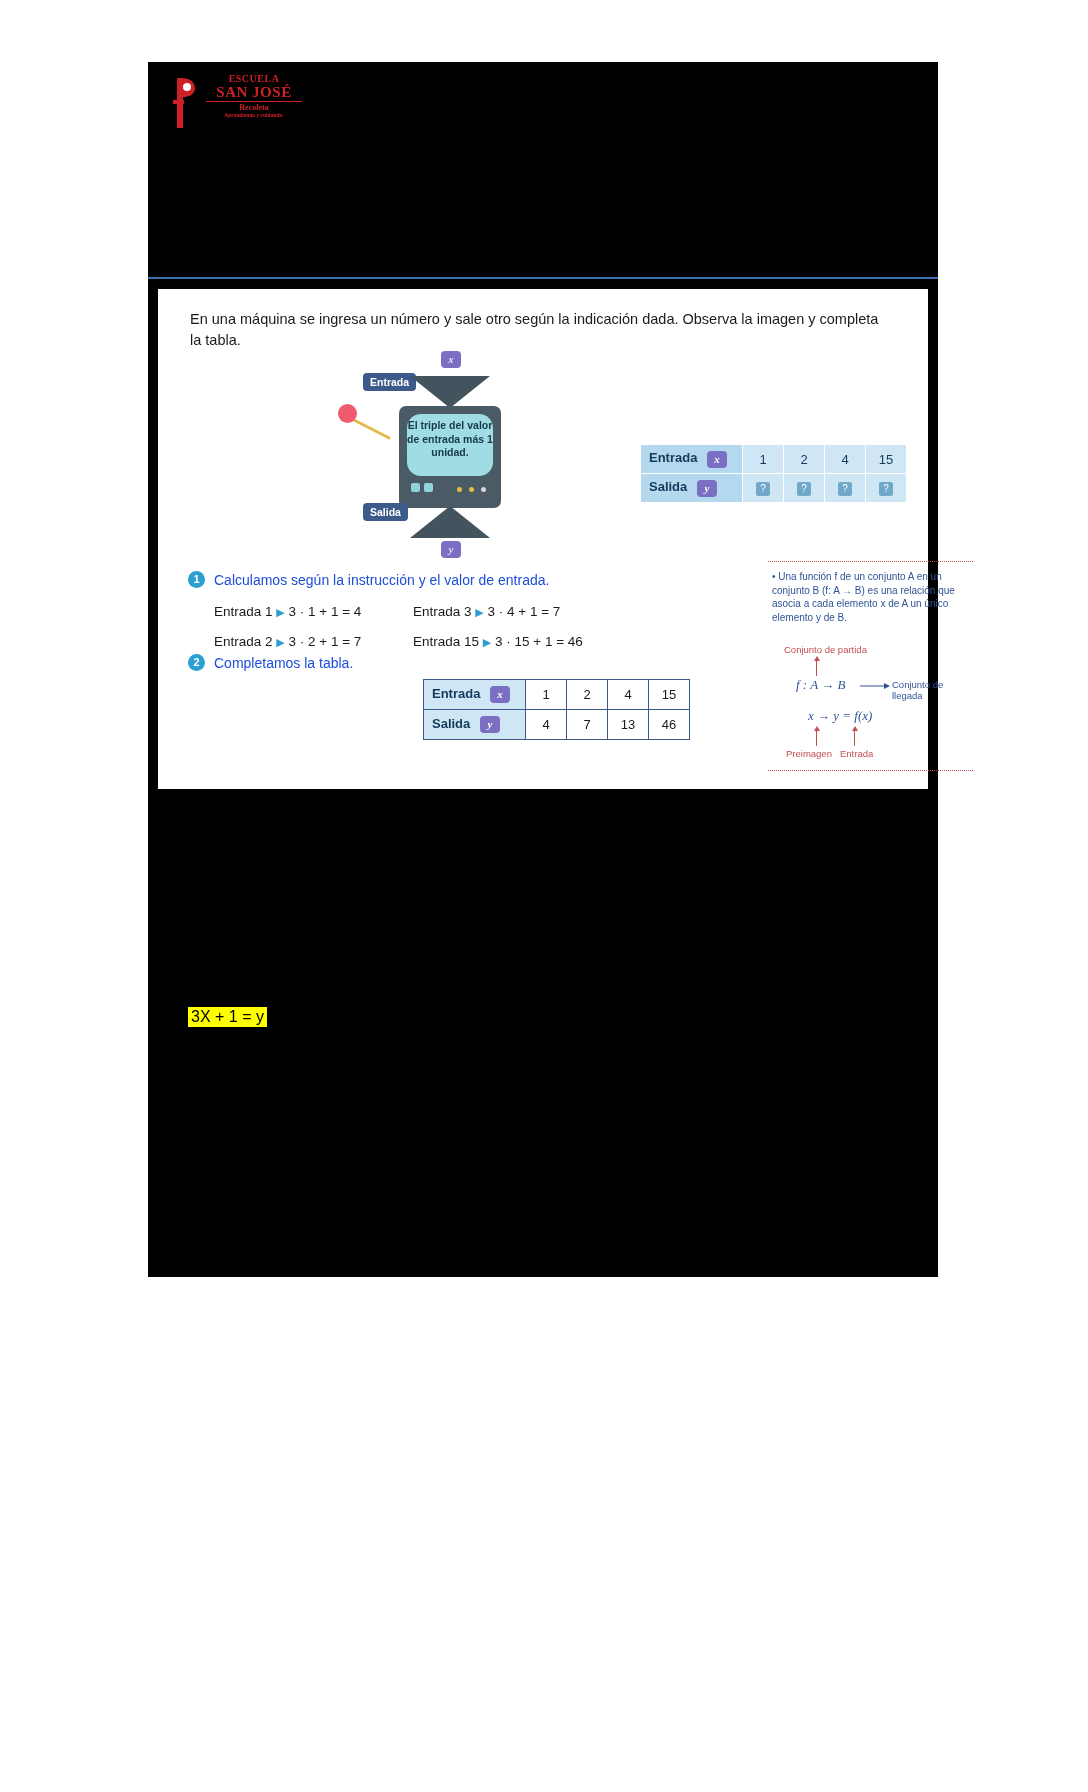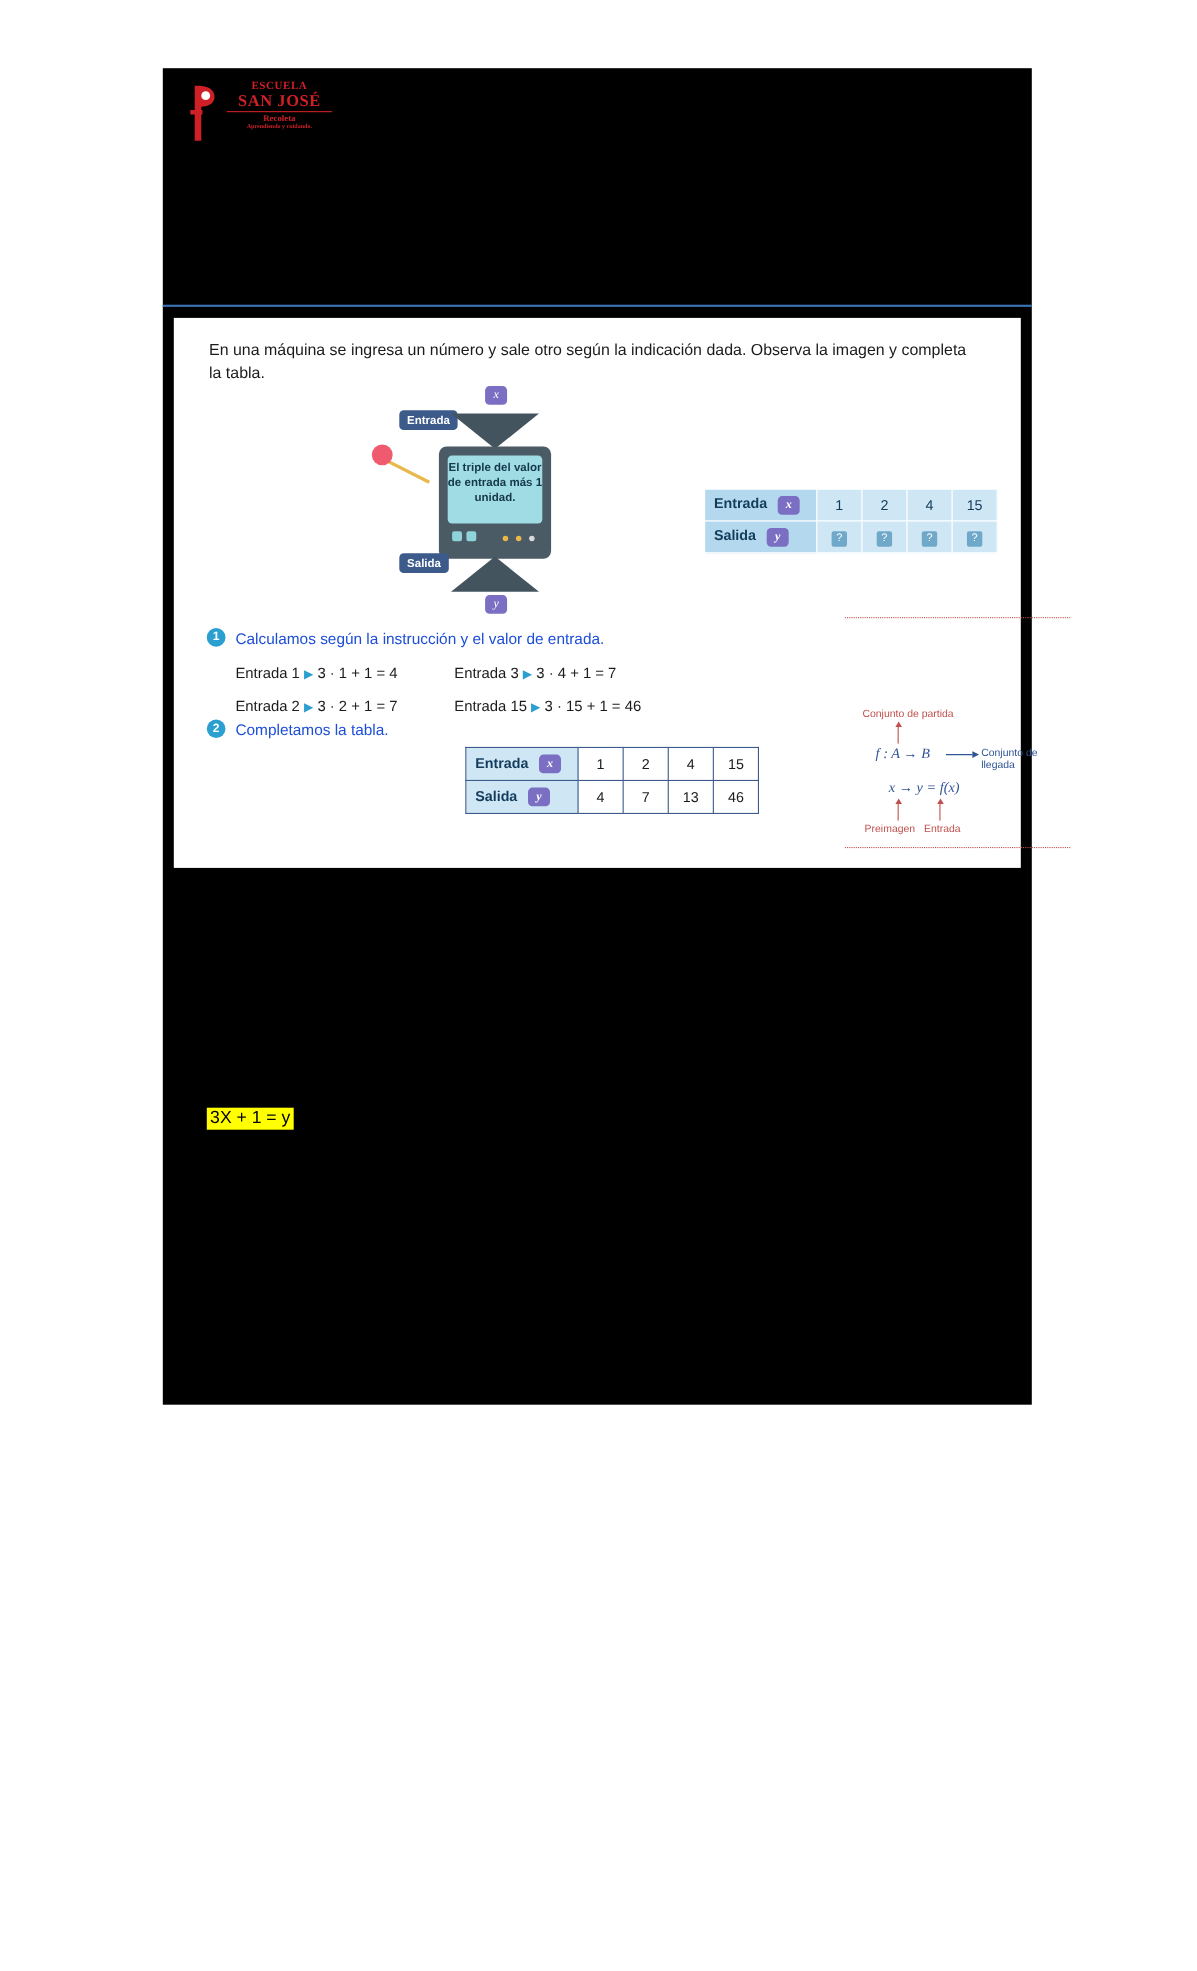--- a/index.html
+++ b/index.html
@@ -178,7 +178,7 @@
     width: 86px;
     height: 62px;
     background: #9fdce4;
-    border-radius: 4px;
+    border-radius: 14px;
     color: #16384a;
     font-size: 10.5px;
     font-weight: bold;

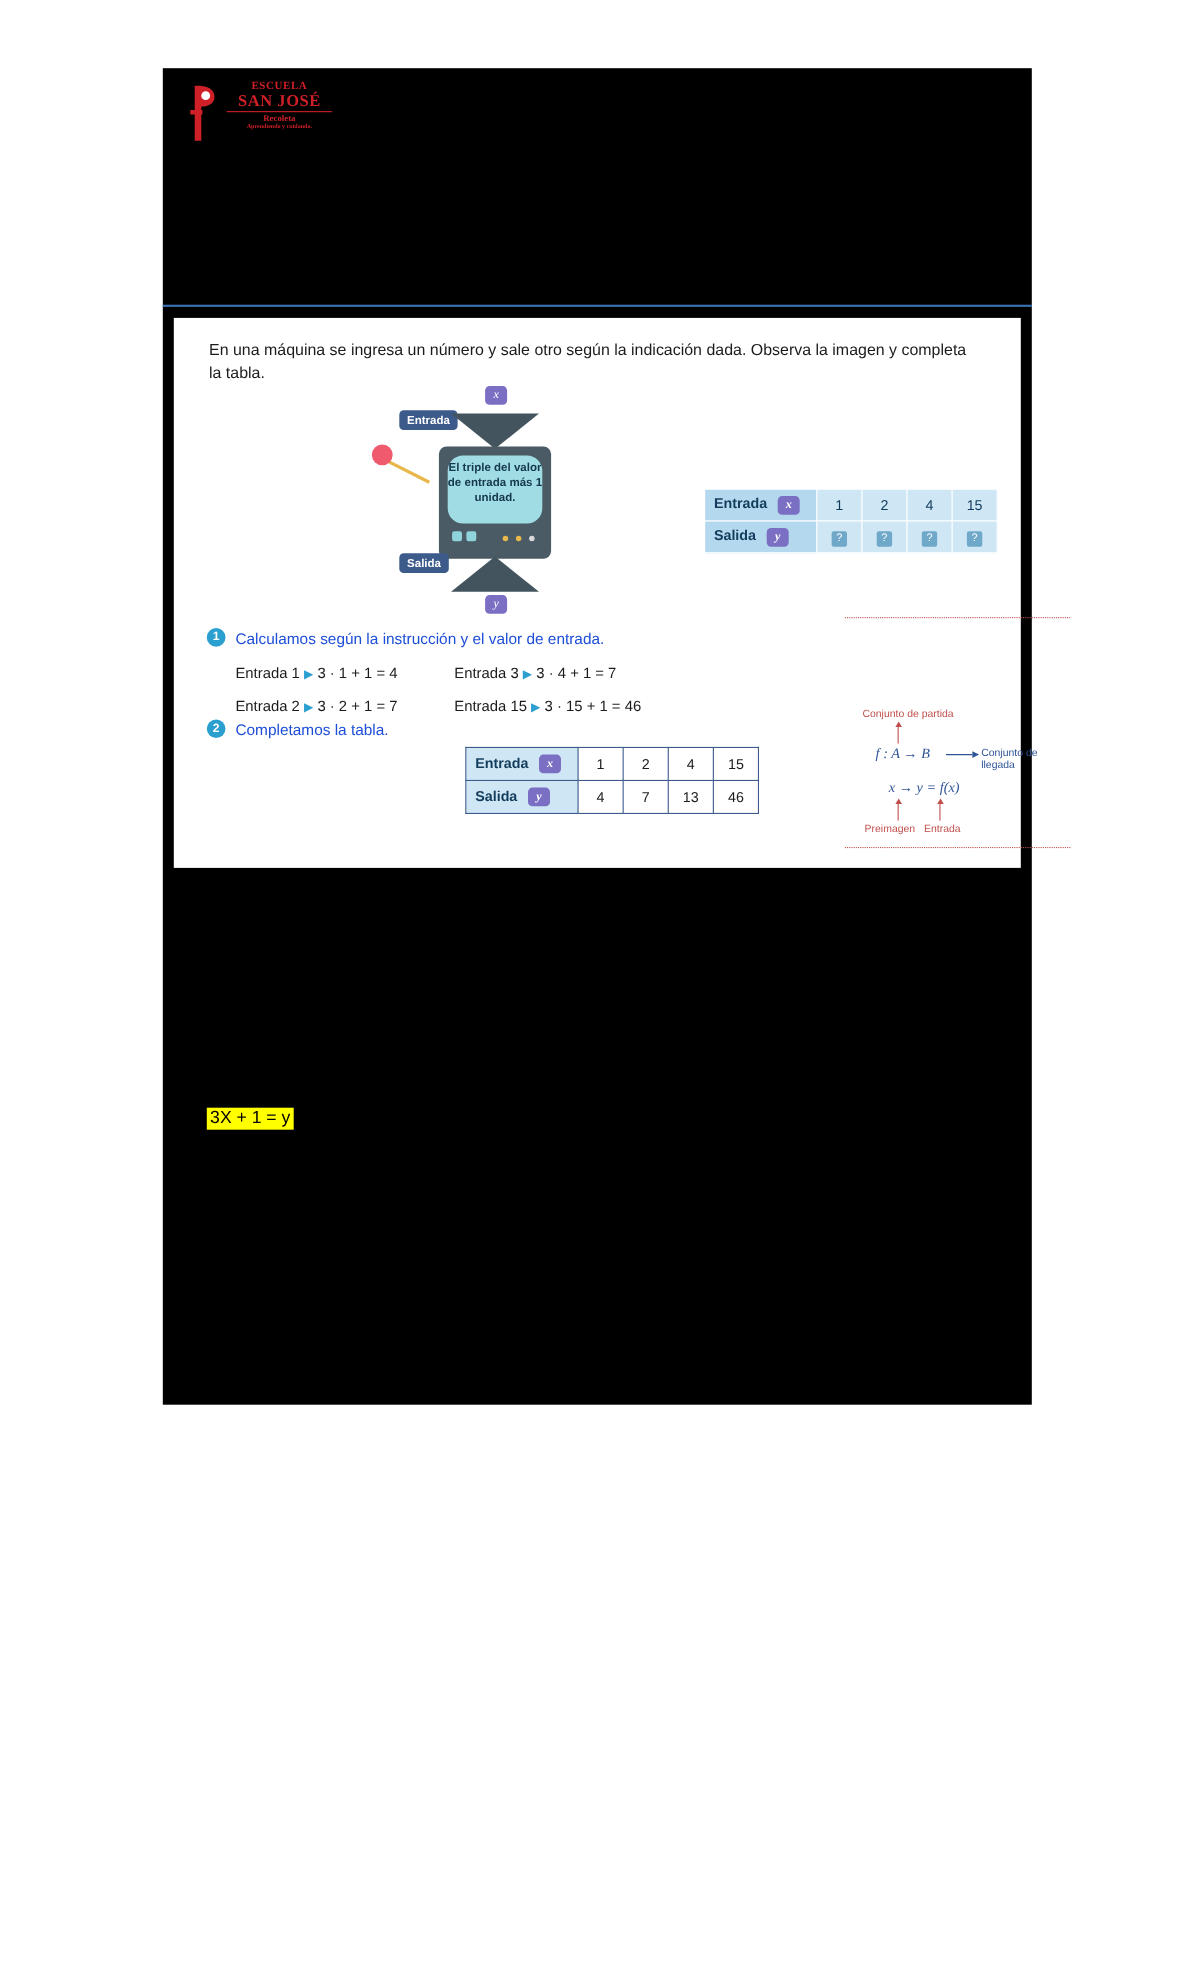--- a/index.html
+++ b/index.html
@@ -487,6 +487,7 @@
       </table>
 
     <div class="note">
+      <div class="note-text">• Una función f de un conjunto A en un conjunto B (f: A → B) es una relación que asocia a cada elemento x de A un único elemento y de B.</div>
       <div class="note-red" style="left:16px; top:82px;">Conjunto de partida</div>
       <div class="arrow-up" style="left:48px; top:98px;"></div>
       <div class="note-math" style="left:28px; top:115px;">f : A → B</div>

